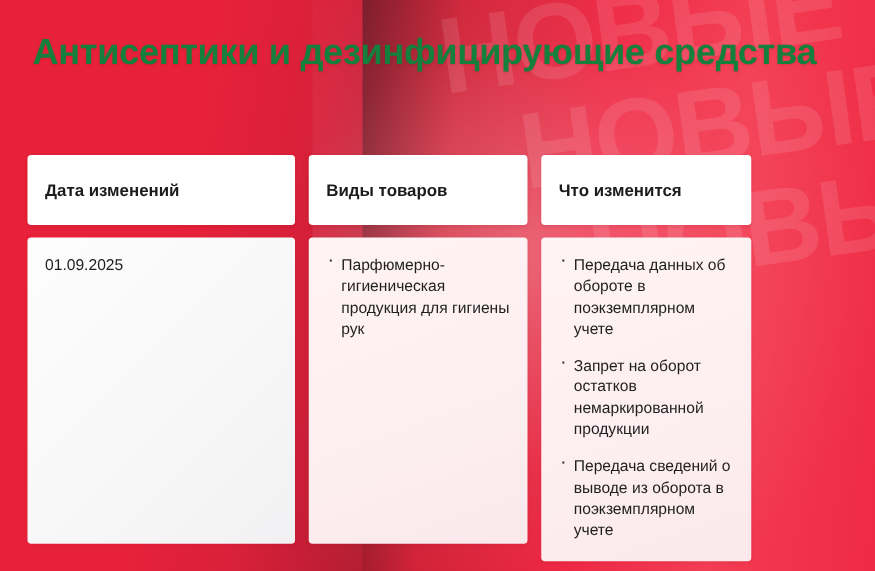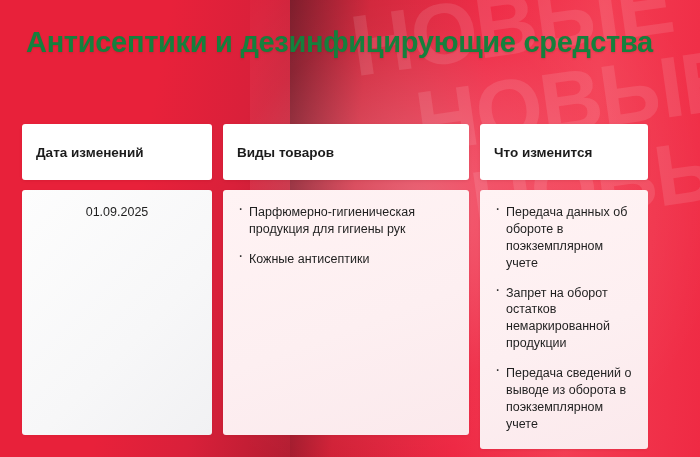--- a/index.html
+++ b/index.html
@@ -79,7 +79,7 @@
     gap: 11px;
   }
   .col { display: flex; flex-direction: column; gap: 10px; }
-  .col-1 { width: 190px; }
+  .col-1 { width: 214px; }
   .col-2 { width: 246px; }
   .col-3 { width: 168px; }
 

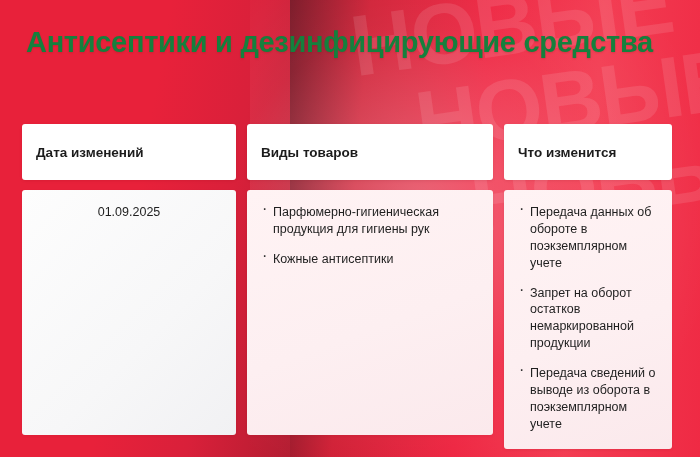--- a/index.html
+++ b/index.html
@@ -80,7 +80,7 @@
   }
   .col { display: flex; flex-direction: column; gap: 10px; }
   .col-1 { width: 214px; }
-  .col-2 { width: 246px; }
+  .col-2 { width: 175px; }
   .col-3 { width: 168px; }
 
   .head-cell {

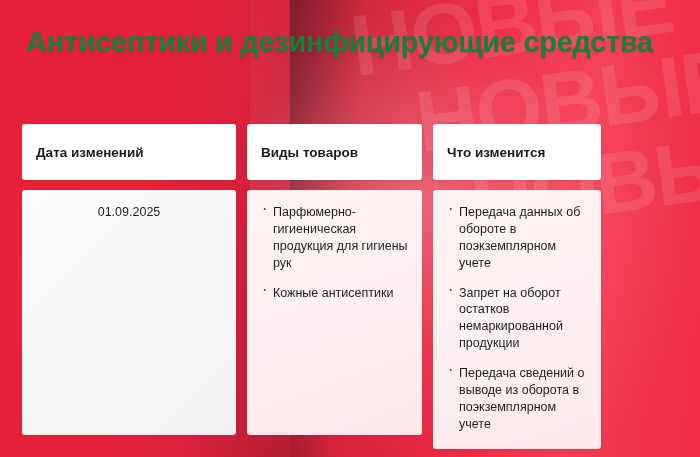--- a/index.html
+++ b/index.html
@@ -107,7 +107,6 @@
   }
   .cell-plain {
     background: linear-gradient(135deg, #fdfdfd 0%, #f7f7f8 60%, #f1f1f3 100%);
-    text-align: center;
   }
   .cell-tint {
     background: linear-gradient(160deg, #fff3f4 0%, #fdeff1 55%, #fbe9ec 100%);

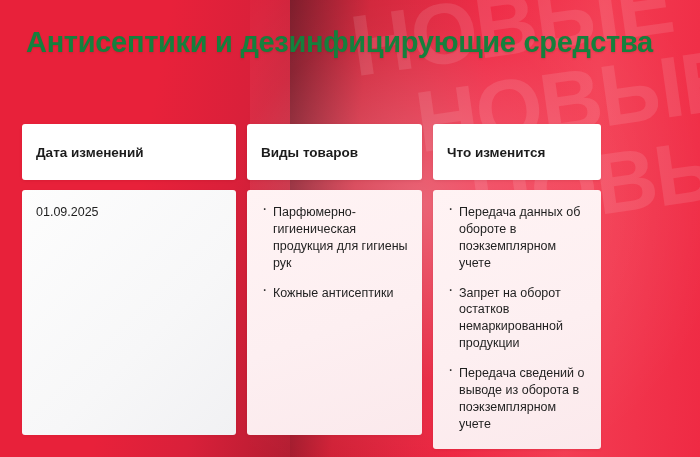--- a/index.html
+++ b/index.html
@@ -164,7 +164,6 @@
       <div class="body-cell cell-tint">
         <ul class="bullets">
           <li>Парфюмерно-гигиеническая продукция для гигиены рук</li>
-          <li>Кожные антисептики</li>
         </ul>
       </div>
     </div>

